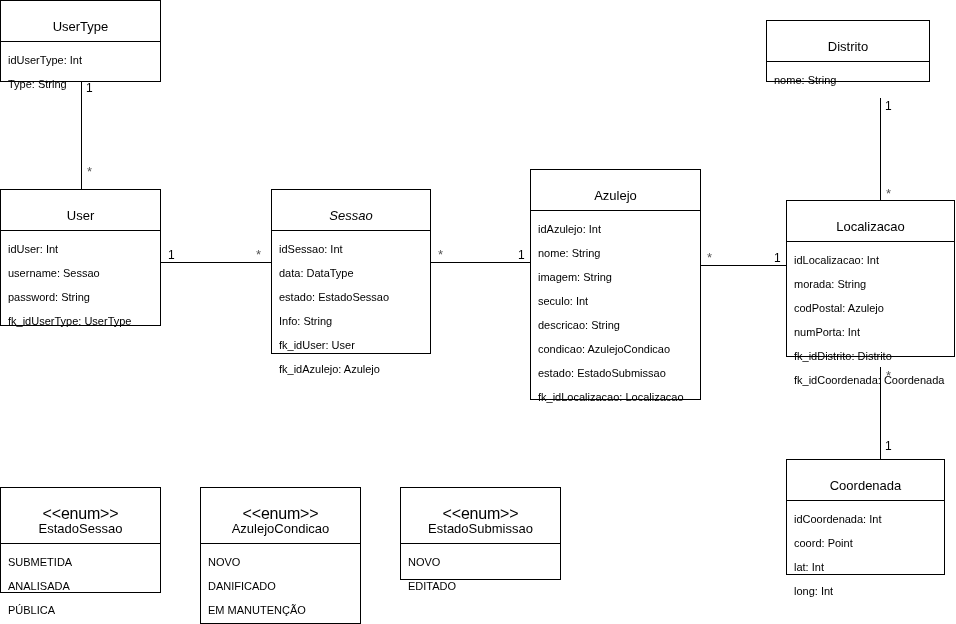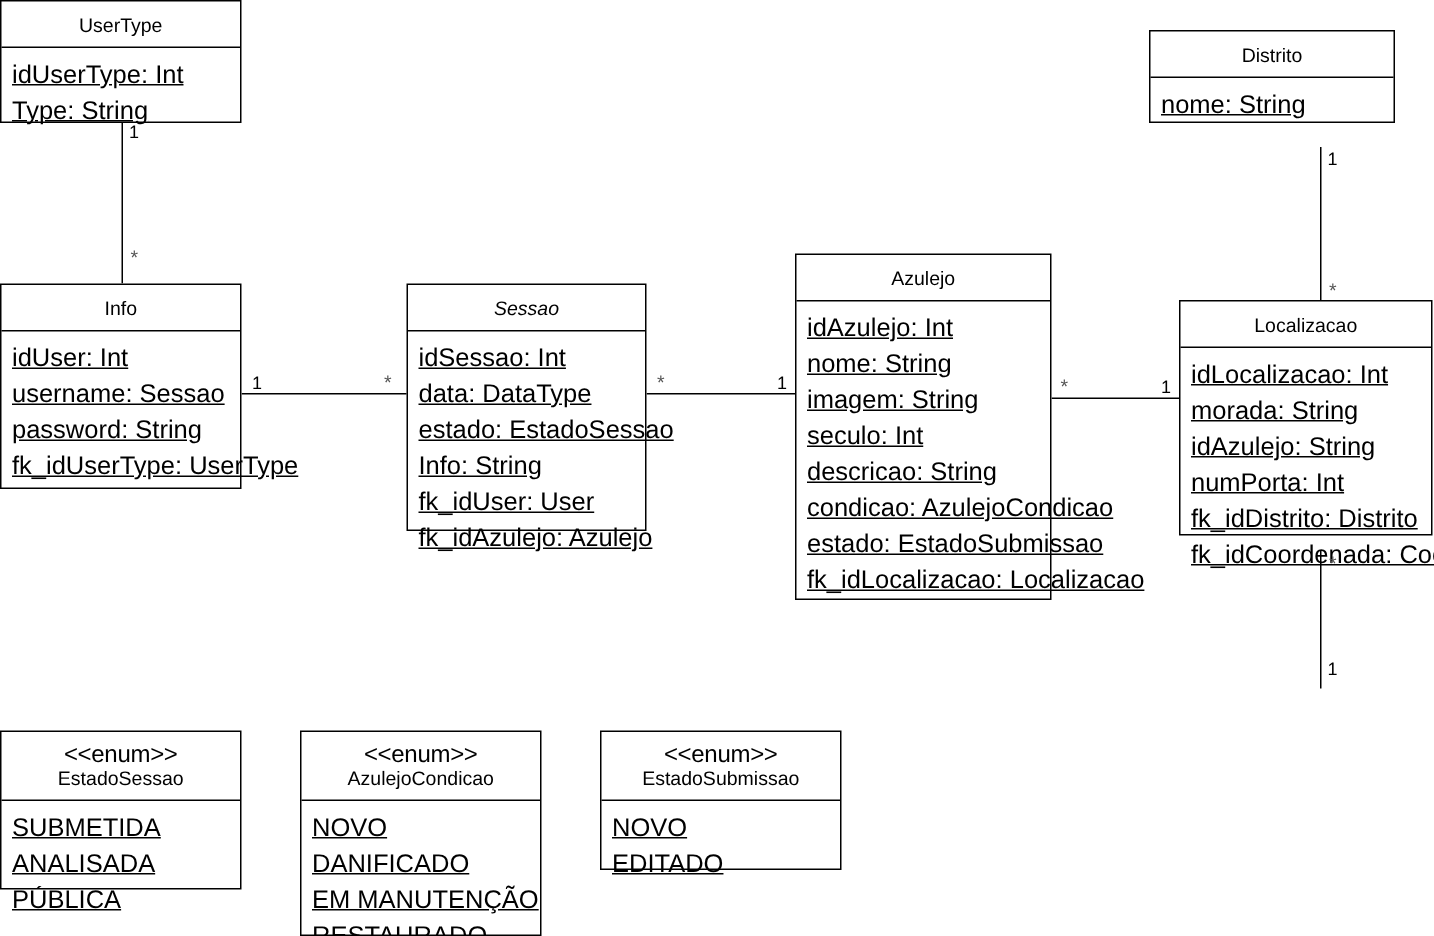--- a/index.html
+++ b/index.html
@@ -30,7 +30,7 @@
     color: #000000;
     border-bottom: 1px solid #000000;
     line-height: 15px;
-    padding: 8px 4px 7px 4px;
+    padding: 18px 4px 7px 4px;
     white-space: nowrap;
   }
   .class-title.italic {

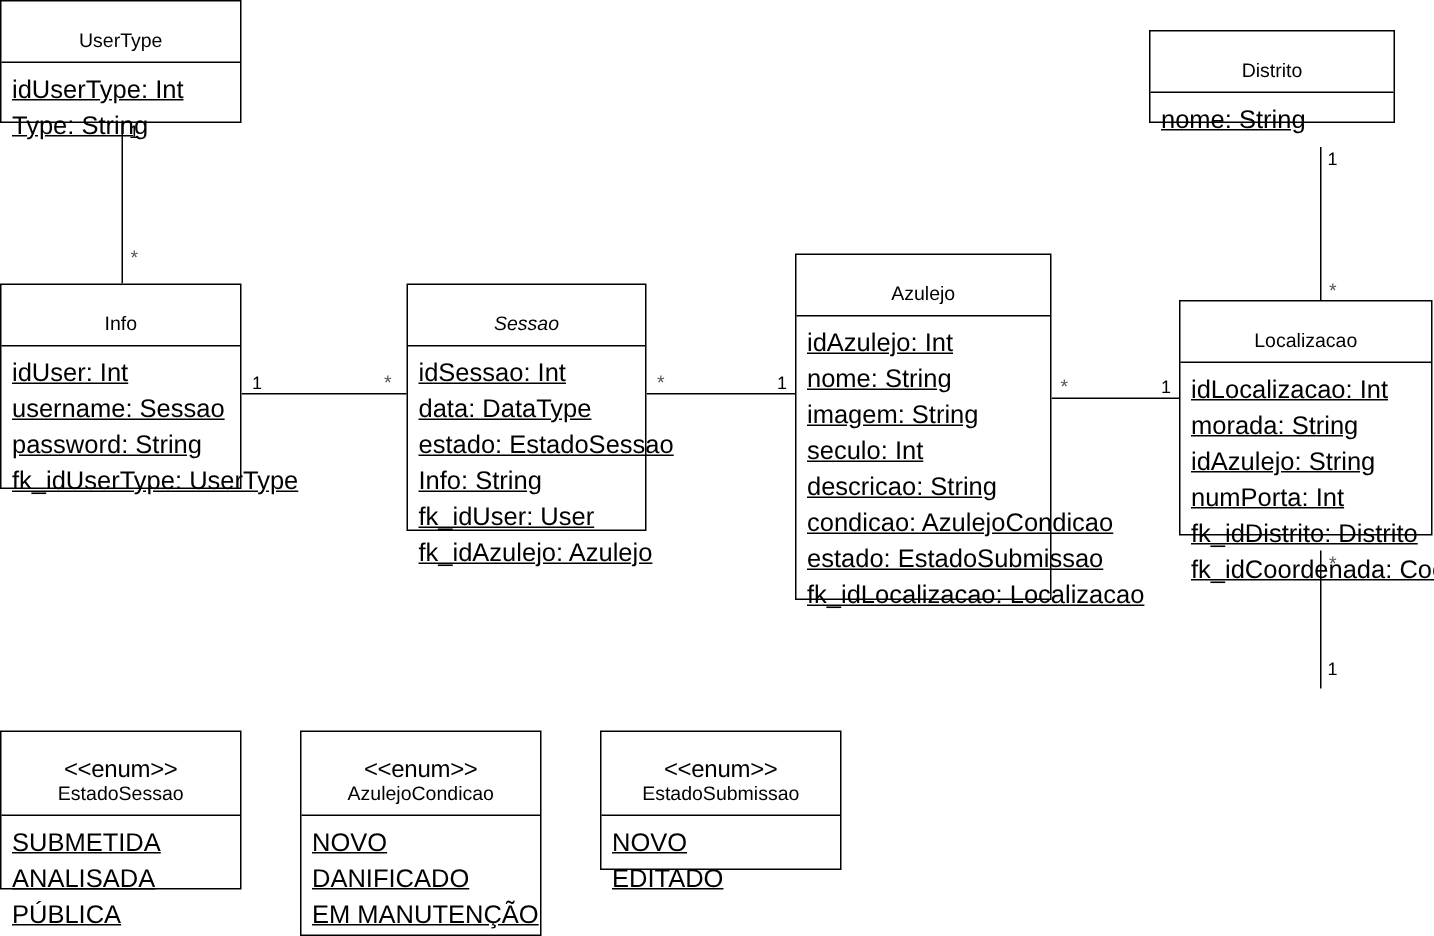--- a/index.html
+++ b/index.html
@@ -46,13 +46,12 @@
     padding: 6px 0 7px 0;
   }
   .attr {
-    font-size: 17px;
+    font-size: 11px;
     color: #000000;
     line-height: 16px;
     padding: 4px 6px 4px 7px;
     white-space: nowrap;
     overflow: visible;
-    text-decoration: underline;
   }
   .edge {
     position: absolute;

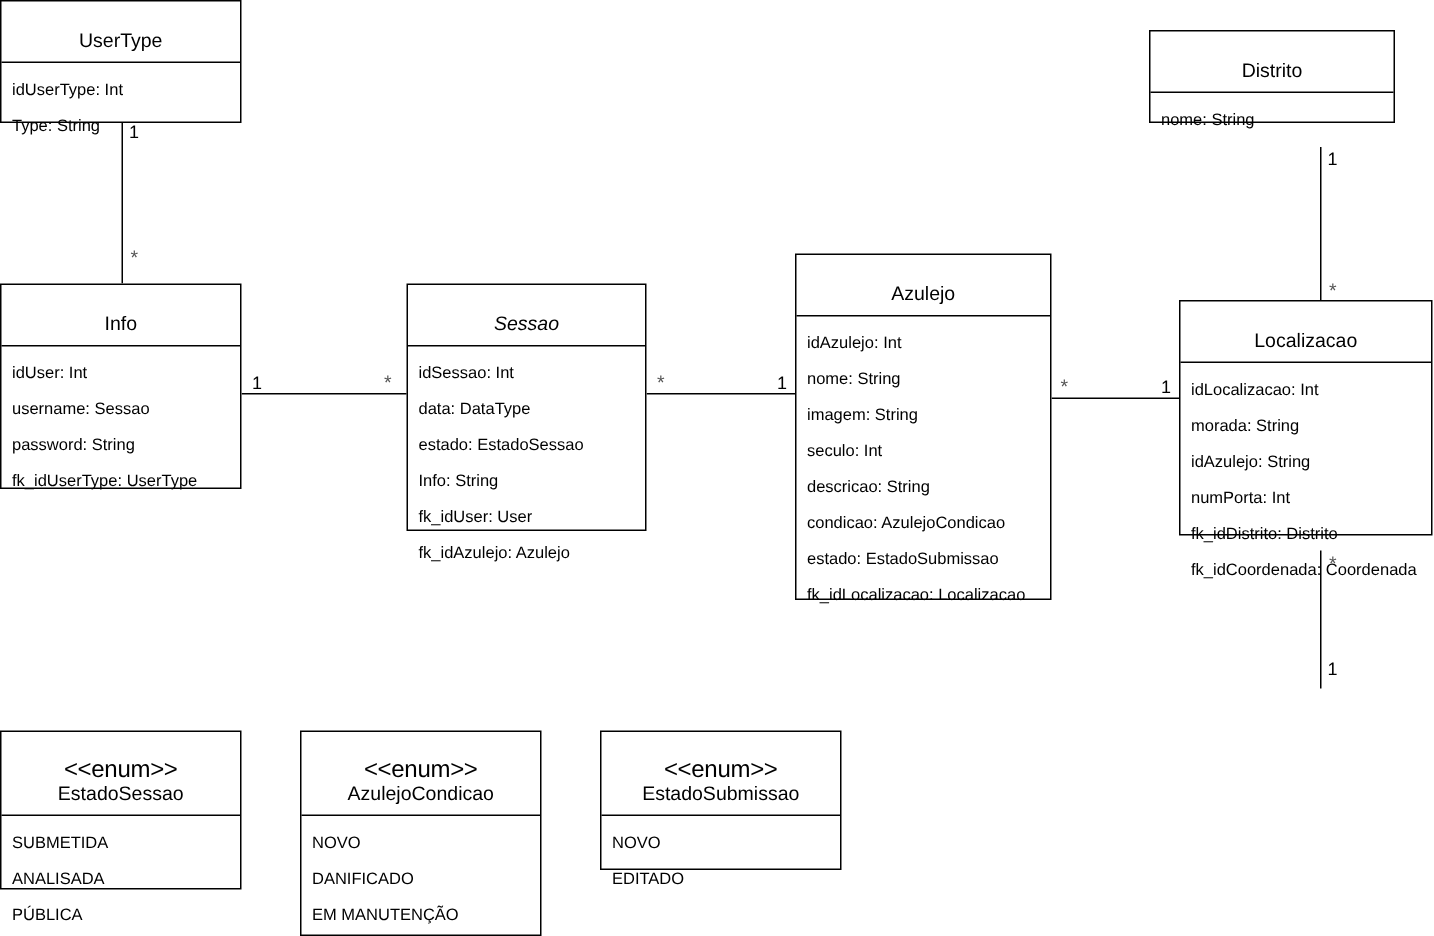--- a/index.html
+++ b/index.html
@@ -111,7 +111,7 @@
   </div>
 
   <div class="uml-class" style="left:0px; top:189px; width:161px; height:137px;">
-    <div class="class-title">Info</div>
+    <div class="class-title">User</div>
     <div class="class-body">
       <div class="attr">idUser: Int</div>
       <div class="attr">username: Sessao</div>

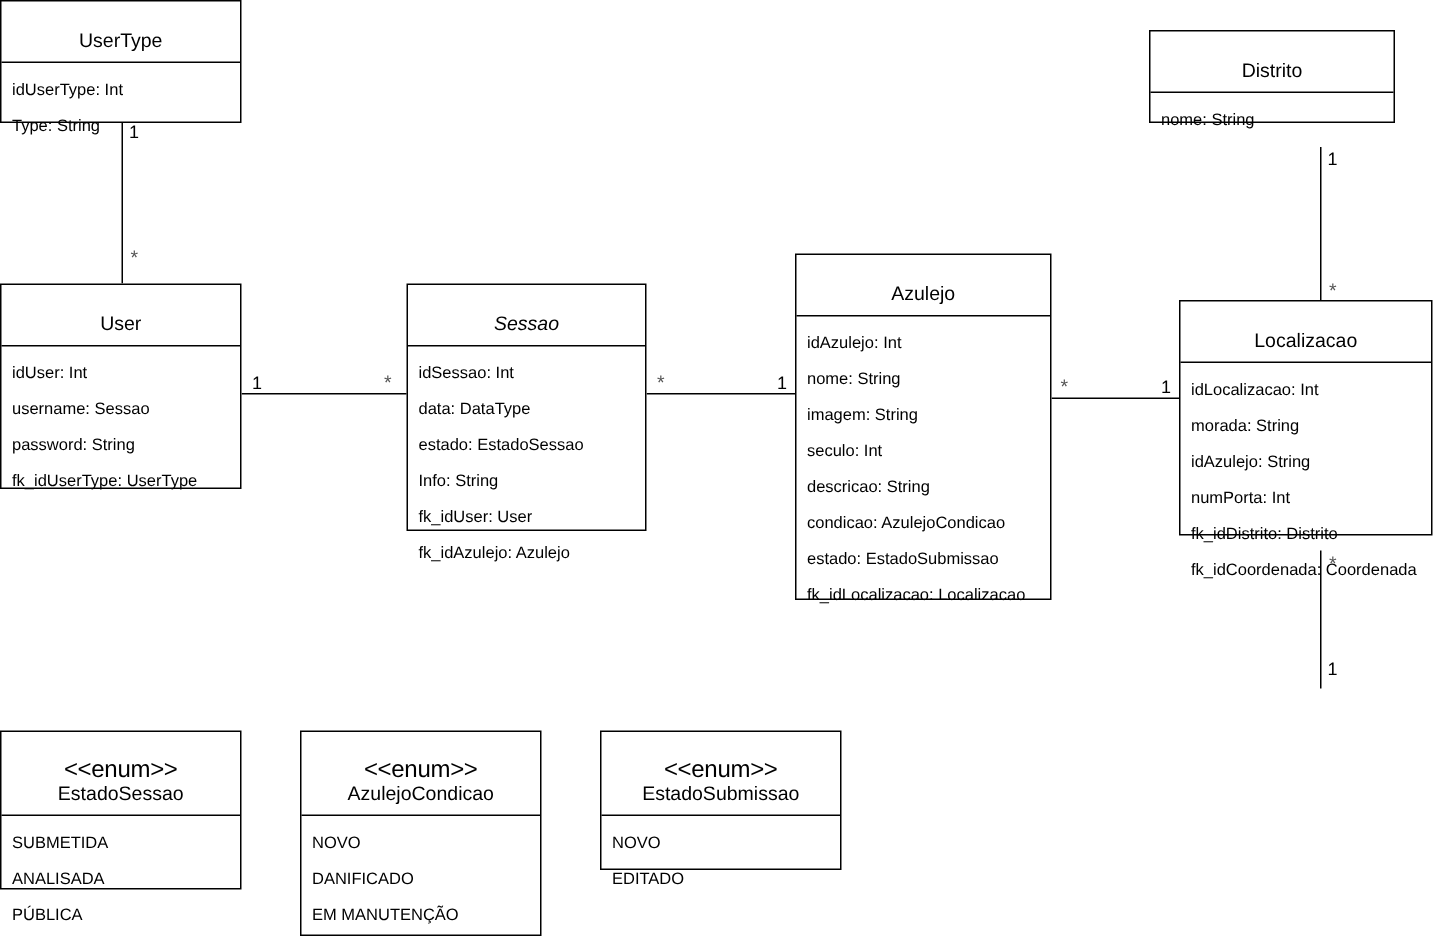--- a/index.html
+++ b/index.html
@@ -158,7 +158,7 @@
     <div class="class-body">
       <div class="attr">idLocalizacao: Int</div>
       <div class="attr">morada: String</div>
-      <div class="attr">idAzulejo: String</div>
+      <div class="attr">codPostal: Azulejo</div>
       <div class="attr">numPorta: Int</div>
       <div class="attr">fk_idDistrito: Distrito</div>
       <div class="attr">fk_idCoordenada: Coordenada</div>

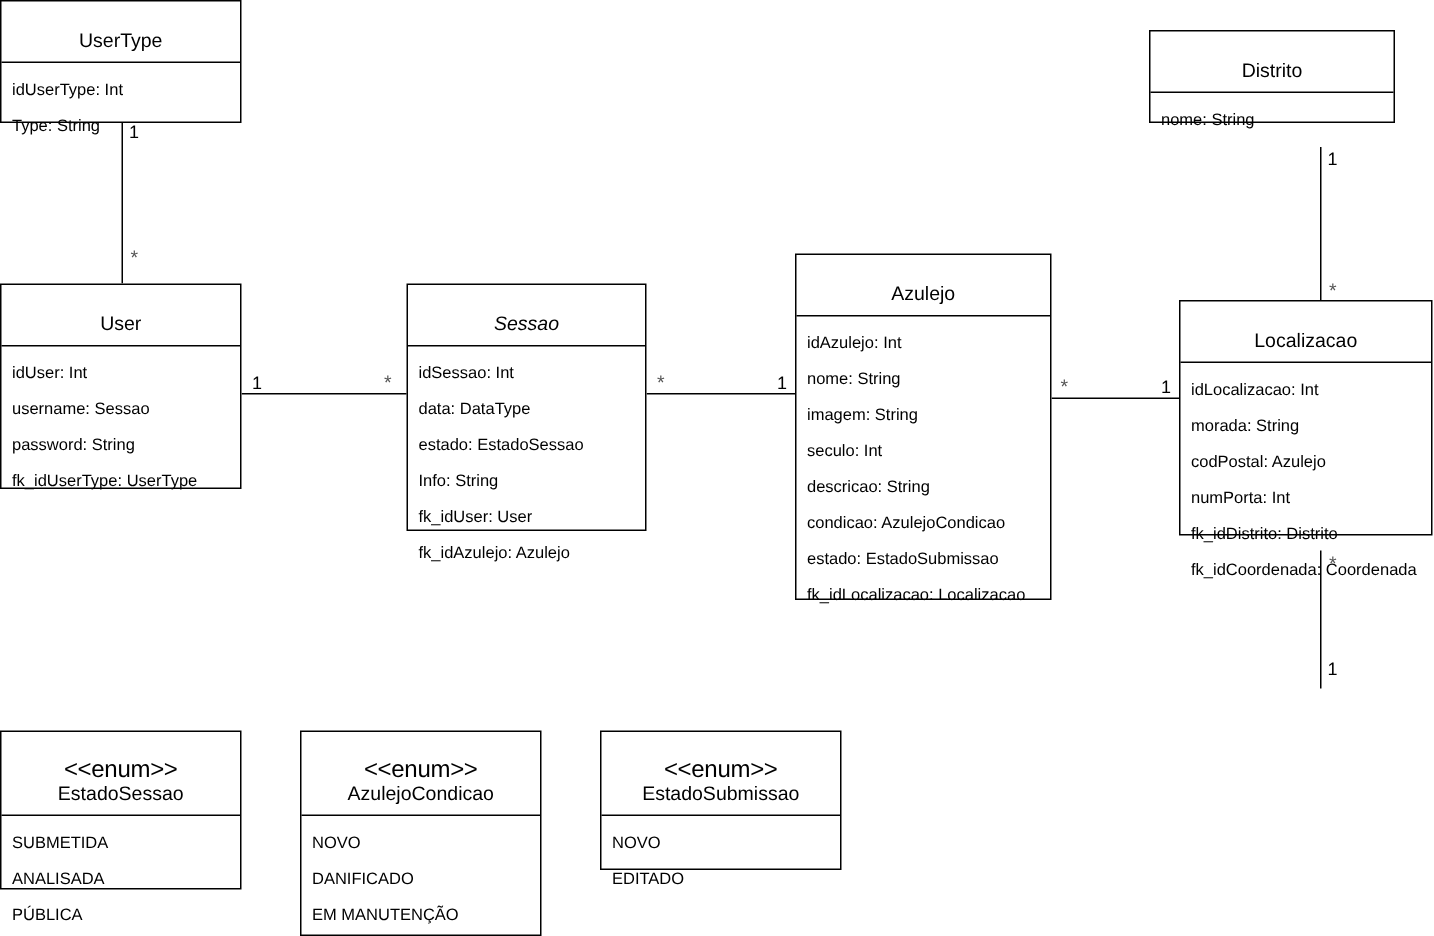--- a/index.html
+++ b/index.html
@@ -165,6 +165,15 @@
     </div>
   </div>
 
+  <div class="uml-class" style="left:786px; top:459px; width:159px; height:116px;">
+    <div class="class-title">Coordenada</div>
+    <div class="class-body">
+      <div class="attr">idCoordenada: Int</div>
+      <div class="attr">coord: Point</div>
+      <div class="attr">lat: Int</div>
+      <div class="attr">long: Int</div>
+    </div>
+  </div>
 
   <div class="uml-class" style="left:0px; top:487px; width:161px; height:106px;">
     <div class="class-title">

